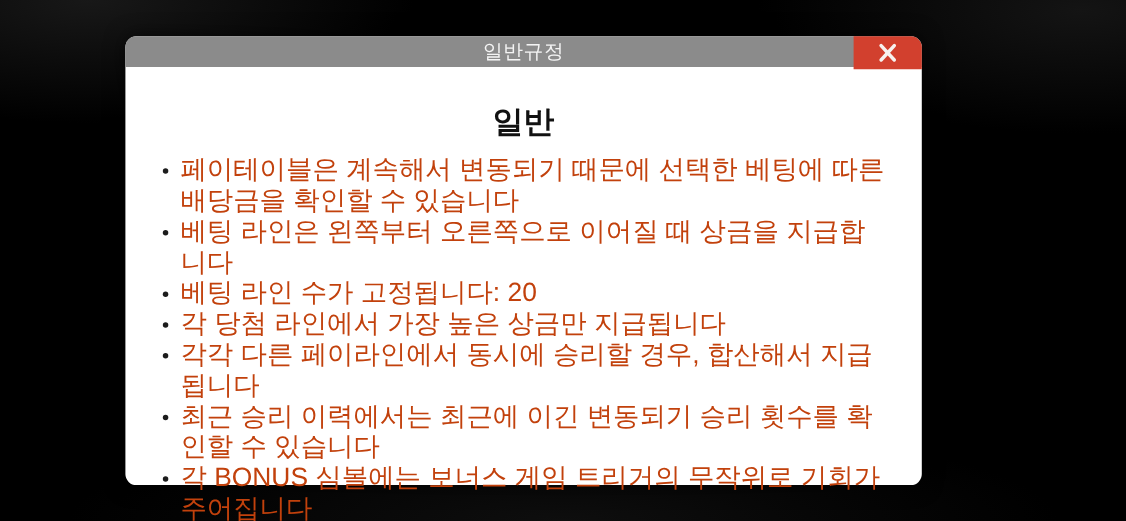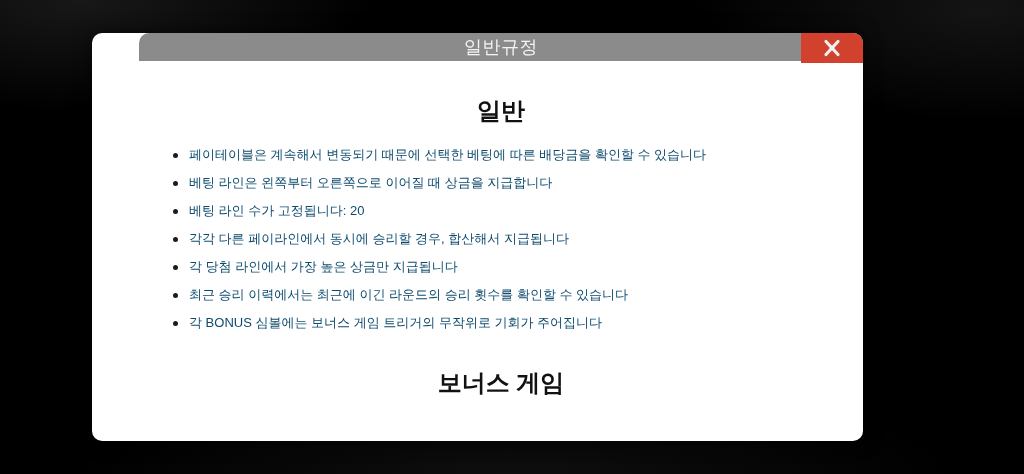--- a/index.html
+++ b/index.html
@@ -19,12 +19,11 @@
   }
   .dialog {
     position: absolute;
-    left: 92px; top: 33px;
+    left: 114px; top: 33px;
     width: 724px; height: 408px;
     background: #ffffff;
     border-radius: 10px;
     box-shadow: 0 0 18px rgba(0,0,0,0.6);
-    padding-left: 47px;
   }
   .titlebar {
     position: relative;

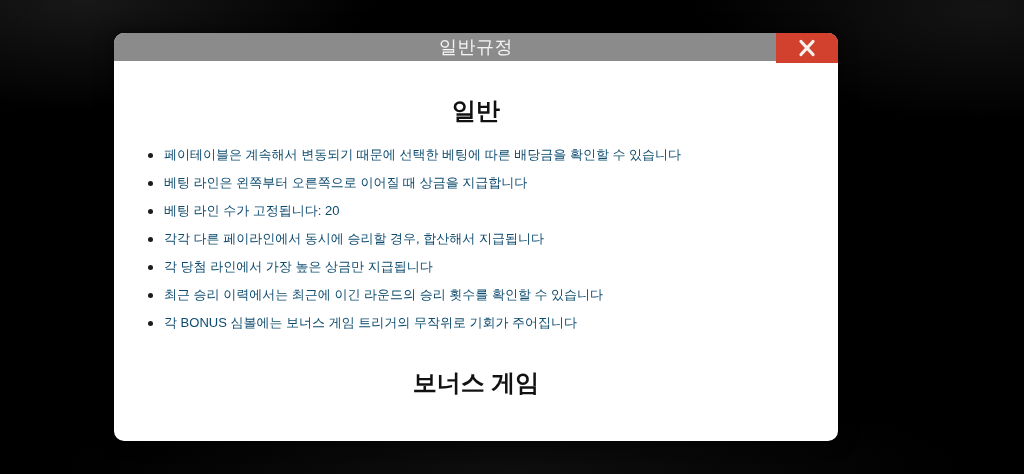--- a/index.html
+++ b/index.html
@@ -60,7 +60,7 @@
   }
   .section-heading {
     margin: 0 0 14px 0;
-    font-size: 24px;
+    font-size: 28px;
     font-weight: bold;
     text-align: center;
     color: #111111;

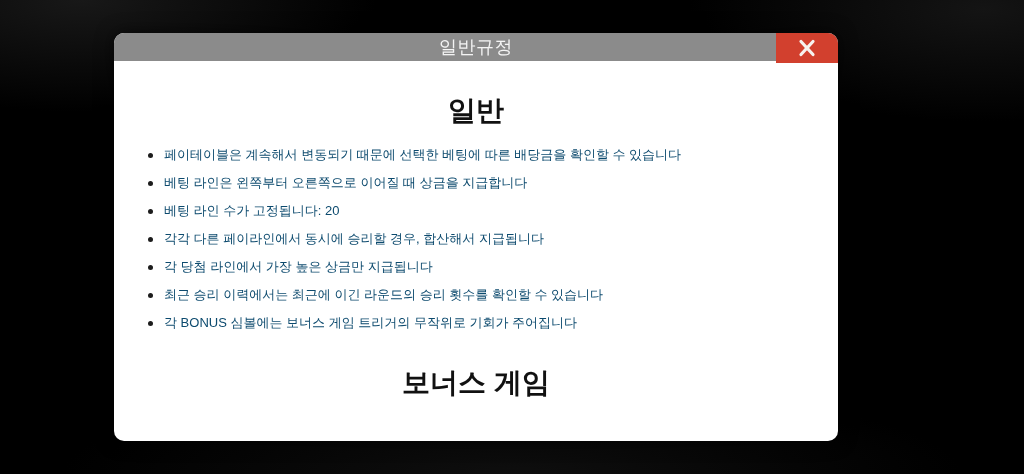--- a/index.html
+++ b/index.html
@@ -75,9 +75,9 @@
   ul.rules li {
     position: relative;
     padding-left: 16px;
-    font-size: 13px;
+    font-size: 24px;
     line-height: 28px;
-    color: #0c4a6e;
+    color: #c2410c;
   }
   ul.rules li::before {
     content: "";

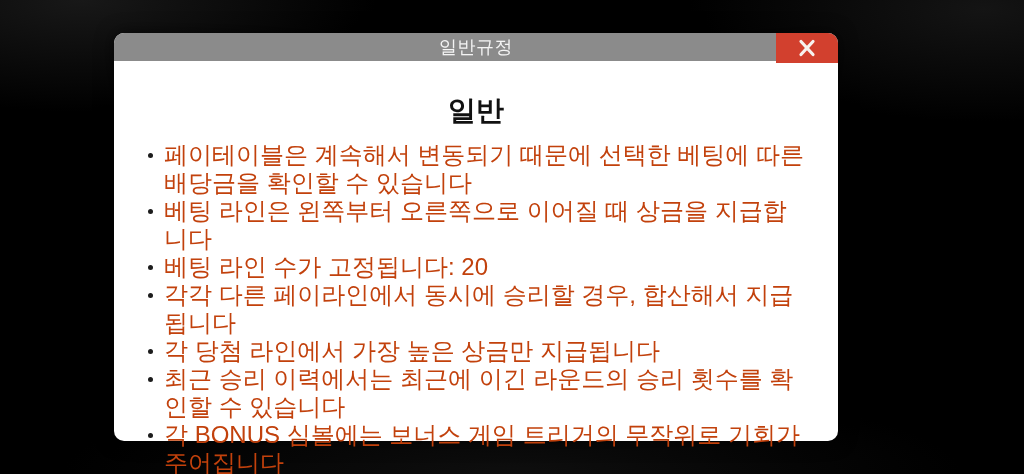--- a/index.html
+++ b/index.html
@@ -112,8 +112,8 @@
         <li>페이테이블은 계속해서 변동되기 때문에 선택한 베팅에 따른 배당금을 확인할 수 있습니다</li>
         <li>베팅 라인은 왼쪽부터 오른쪽으로 이어질 때 상금을 지급합니다</li>
         <li>베팅 라인 수가 고정됩니다: 20</li>
+        <li>각 당첨 라인에서 가장 높은 상금만 지급됩니다</li>
         <li>각각 다른 페이라인에서 동시에 승리할 경우, 합산해서 지급됩니다</li>
-        <li>각 당첨 라인에서 가장 높은 상금만 지급됩니다</li>
         <li>최근 승리 이력에서는 최근에 이긴 라운드의 승리 횟수를 확인할 수 있습니다</li>
         <li>각 BONUS 심볼에는 보너스 게임 트리거의 무작위로 기회가 주어집니다</li>
       </ul>

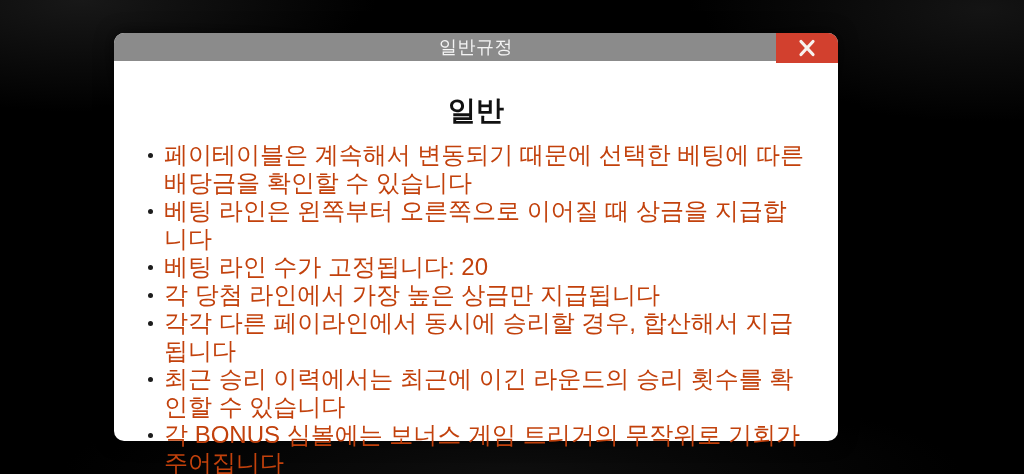--- a/index.html
+++ b/index.html
@@ -114,7 +114,7 @@
         <li>베팅 라인 수가 고정됩니다: 20</li>
         <li>각 당첨 라인에서 가장 높은 상금만 지급됩니다</li>
         <li>각각 다른 페이라인에서 동시에 승리할 경우, 합산해서 지급됩니다</li>
-        <li>최근 승리 이력에서는 최근에 이긴 라운드의 승리 횟수를 확인할 수 있습니다</li>
+        <li>최근 승리 이력에서는 최근에 이긴 변동되기 승리 횟수를 확인할 수 있습니다</li>
         <li>각 BONUS 심볼에는 보너스 게임 트리거의 무작위로 기회가 주어집니다</li>
       </ul>
 

